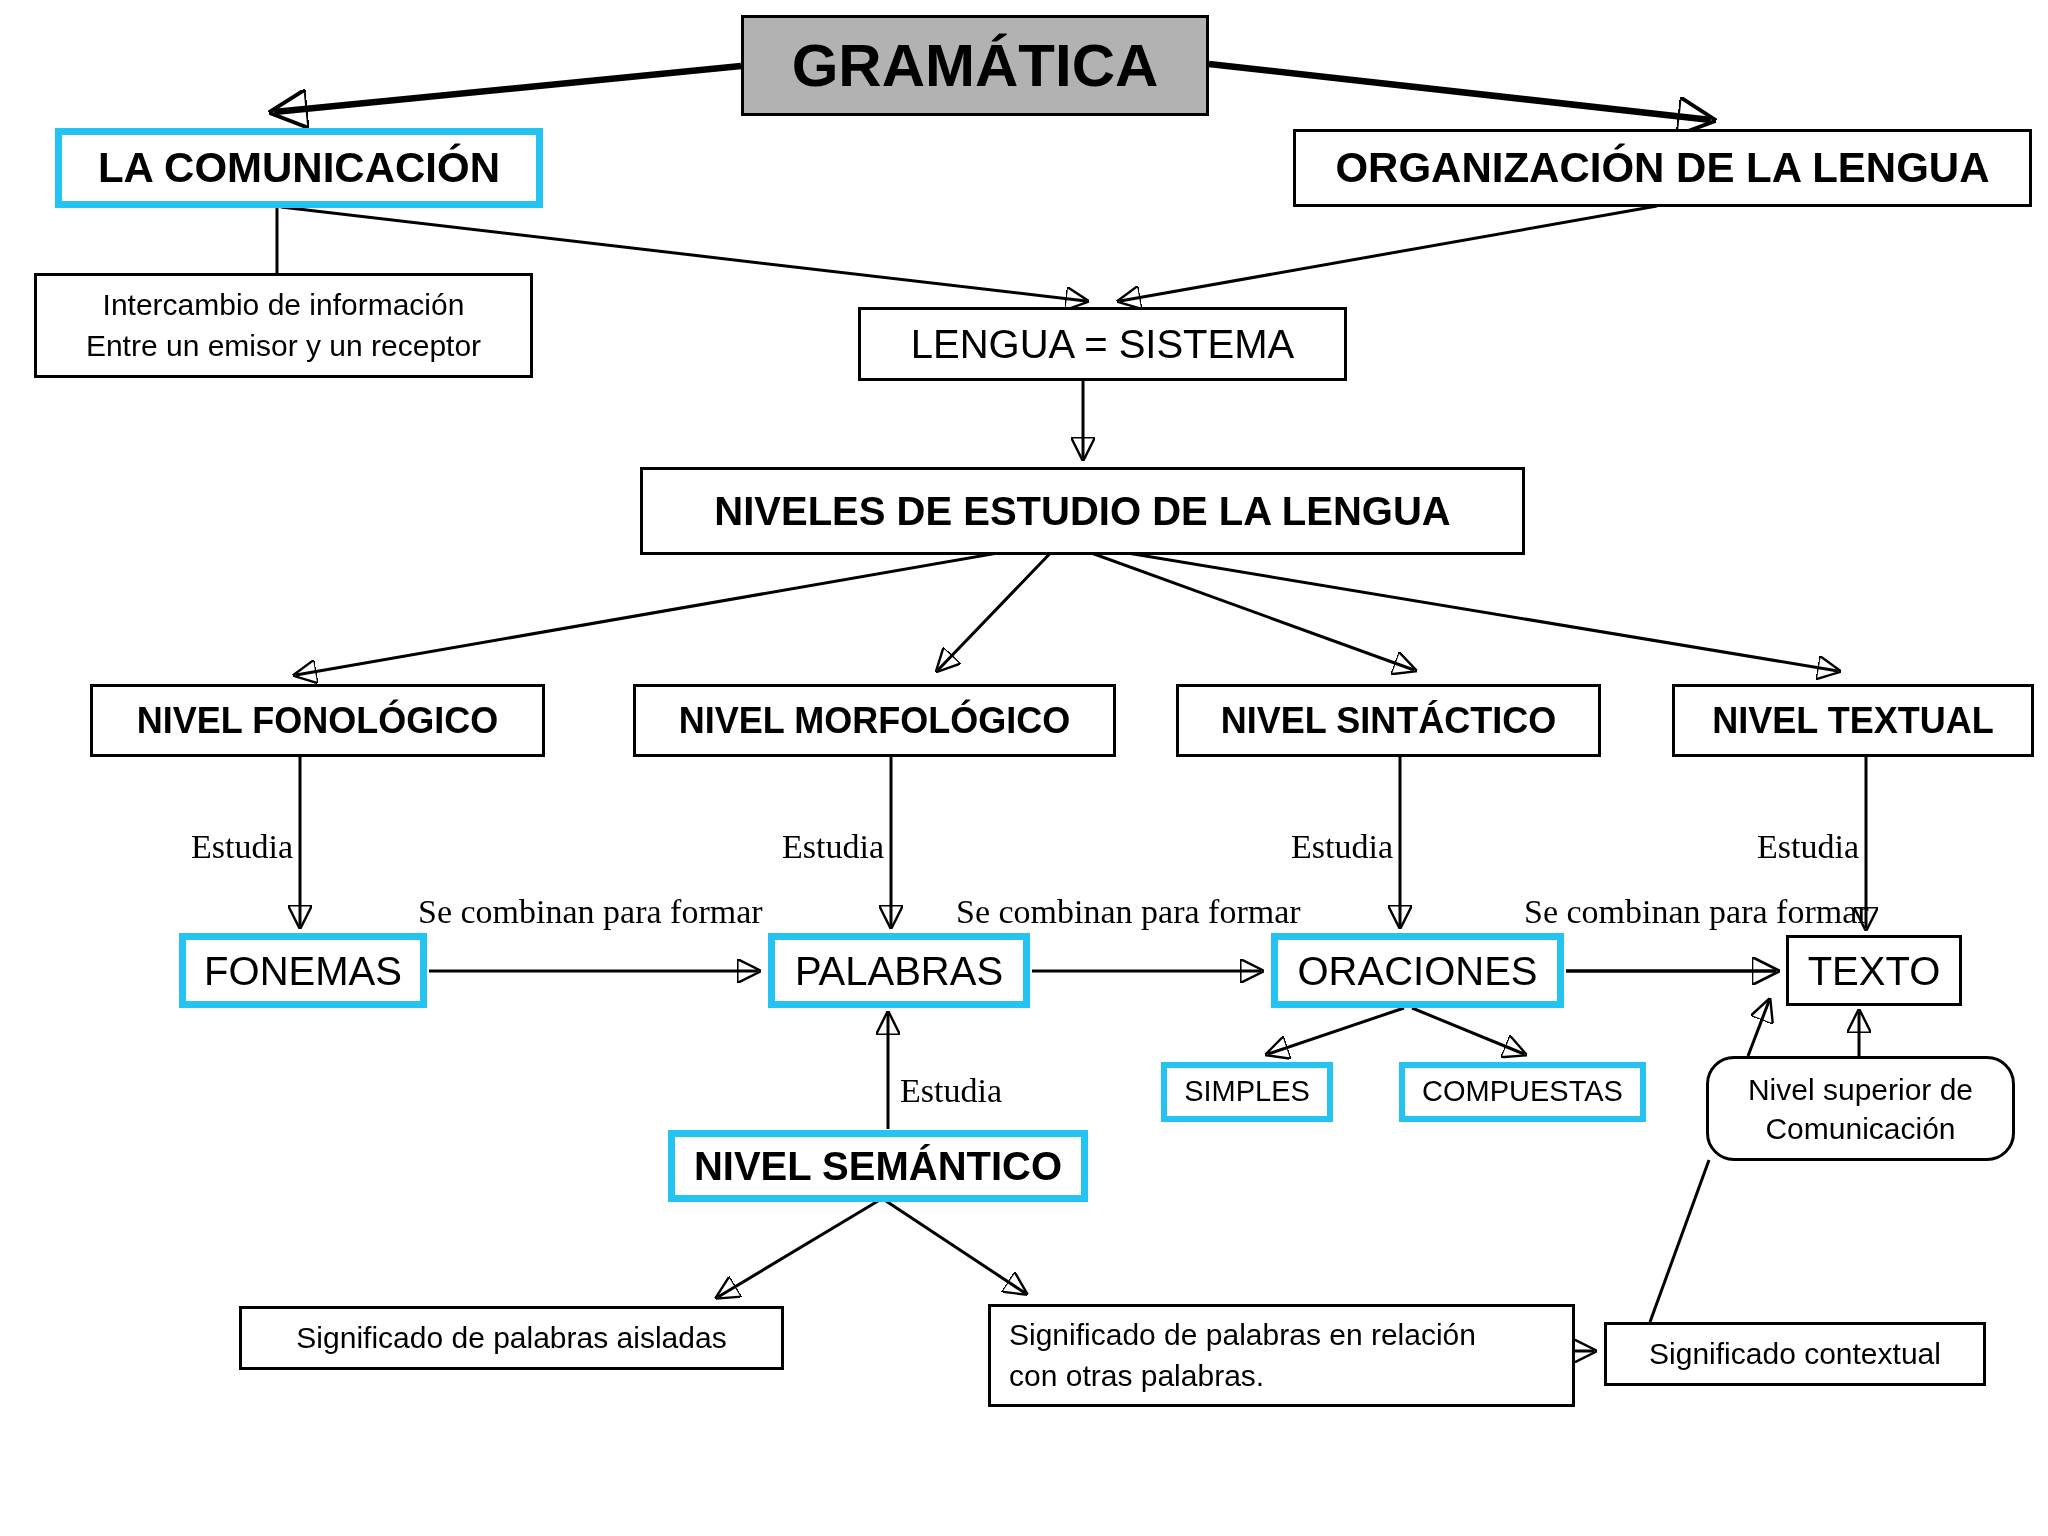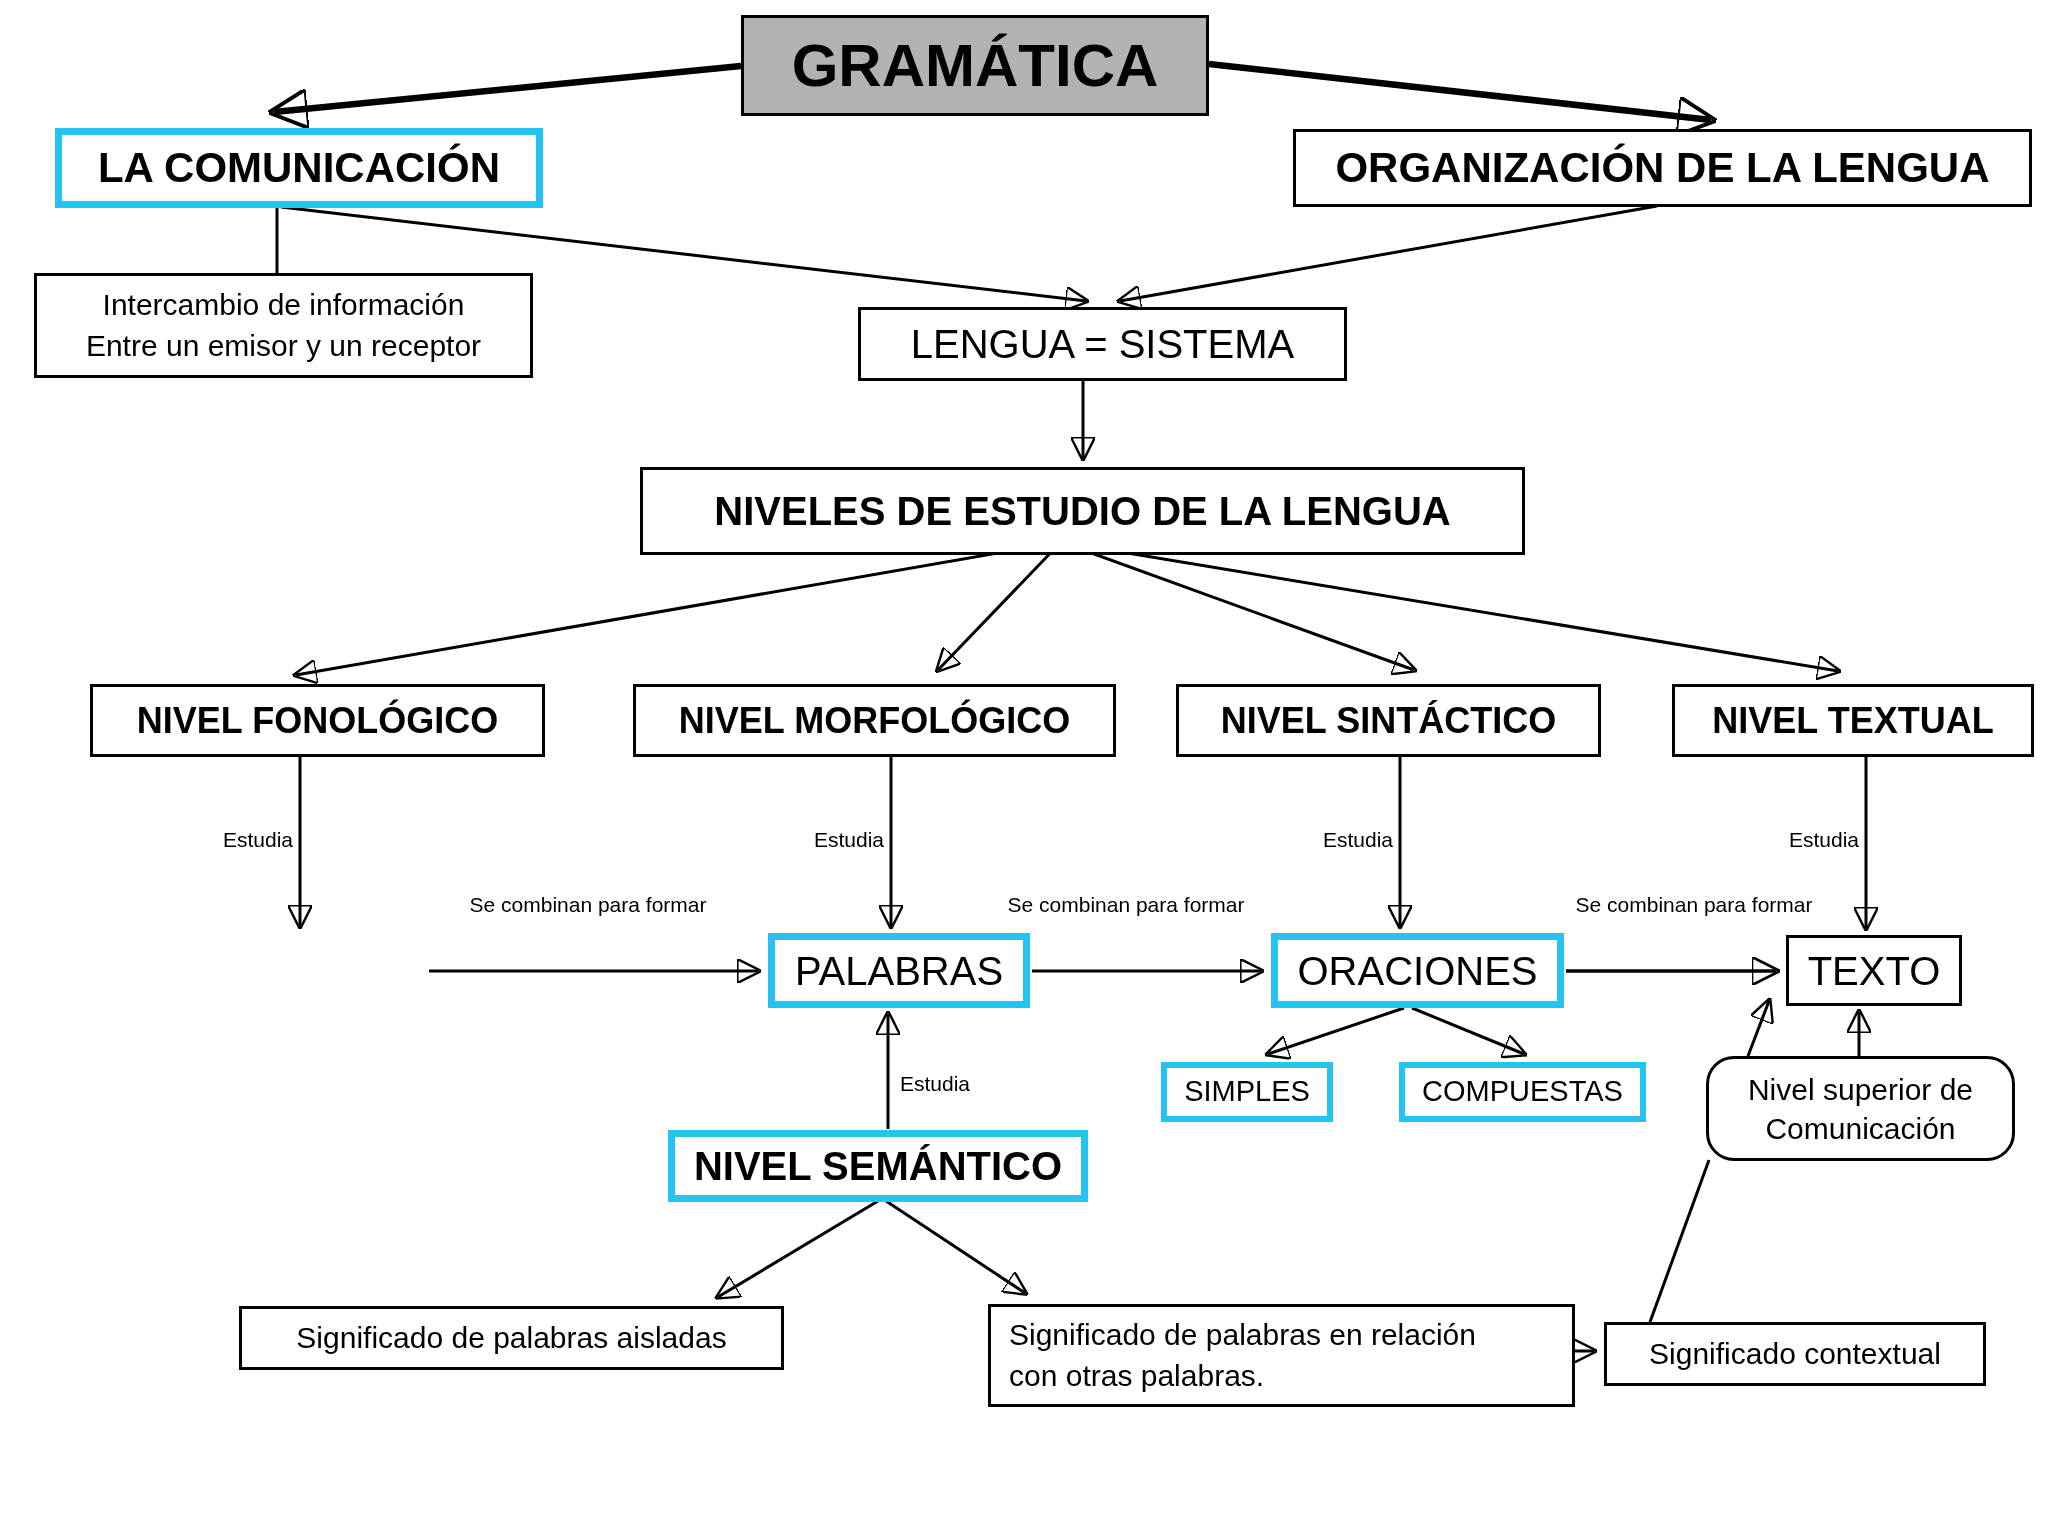--- a/index.html
+++ b/index.html
@@ -38,9 +38,10 @@
   .twoline span{display:block;}
   .edge-label{
     position:absolute;z-index:1;
-    font-size:21px;
+    font-size:34px;
     line-height:1.1;
     white-space:nowrap;
+    font-family:Liberation Serif, serif;
   }
   .al-right{text-align:right;}
   .al-left{text-align:left;}

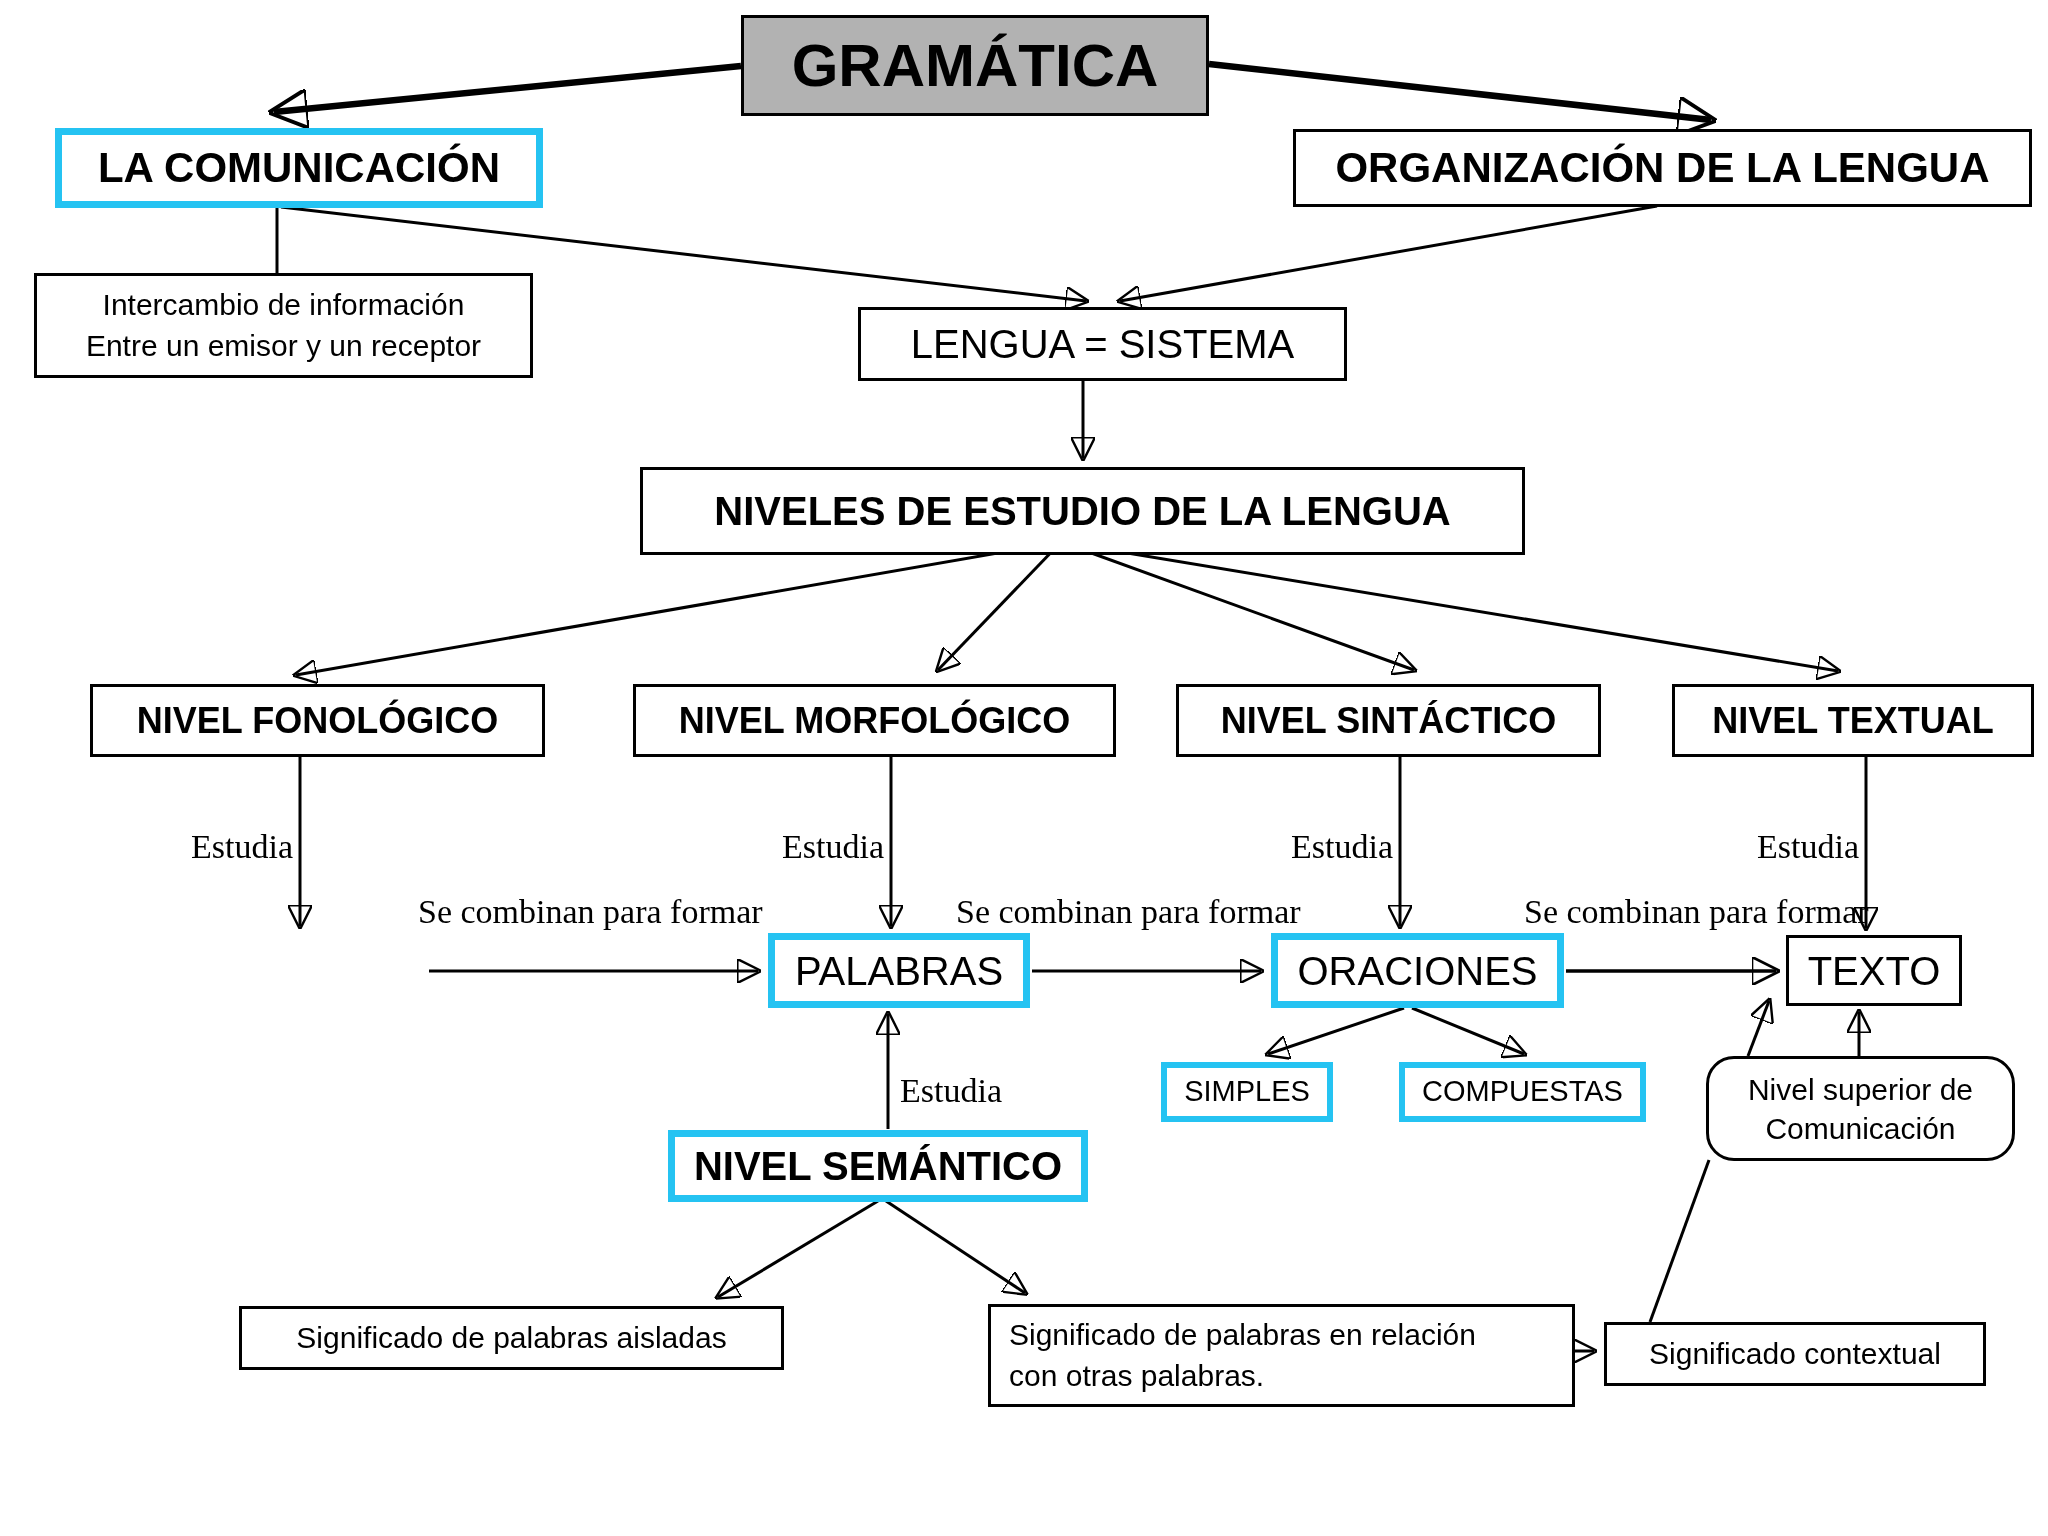--- a/index.html
+++ b/index.html
@@ -139,6 +139,9 @@
     <span>NIVEL TEXTUAL</span>
   </div>
 
+  <div class="box cyan" style="left:179px;top:933px;width:248px;height:75px;font-size:40px;">
+    <span>FONEMAS</span>
+  </div>
   <div class="box cyan" style="left:768px;top:933px;width:262px;height:75px;font-size:40px;">
     <span>PALABRAS</span>
   </div>

